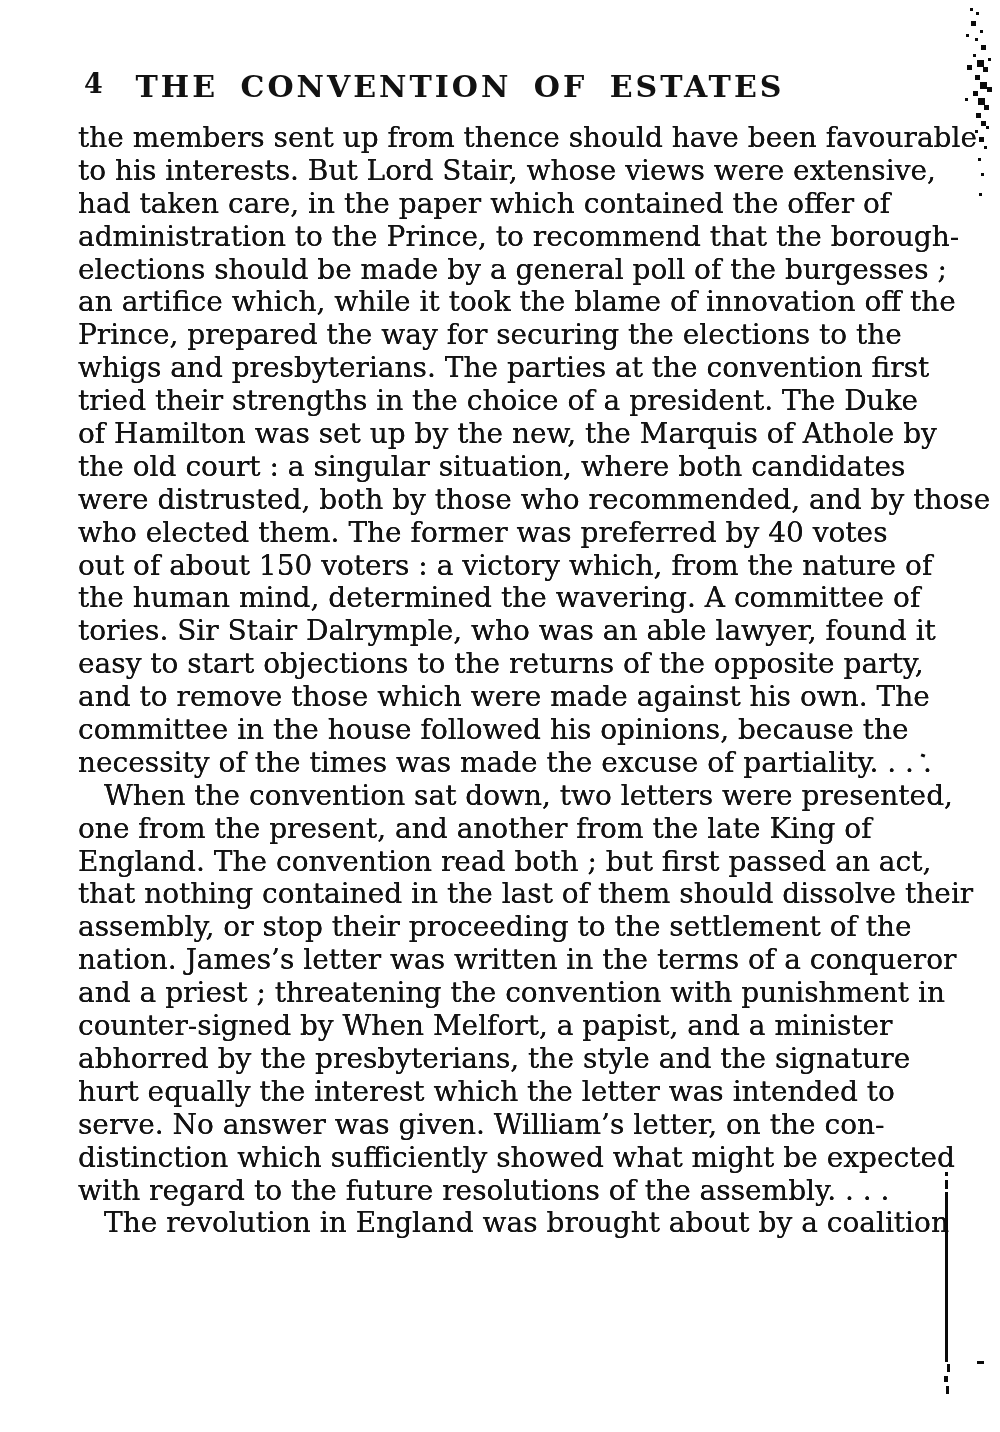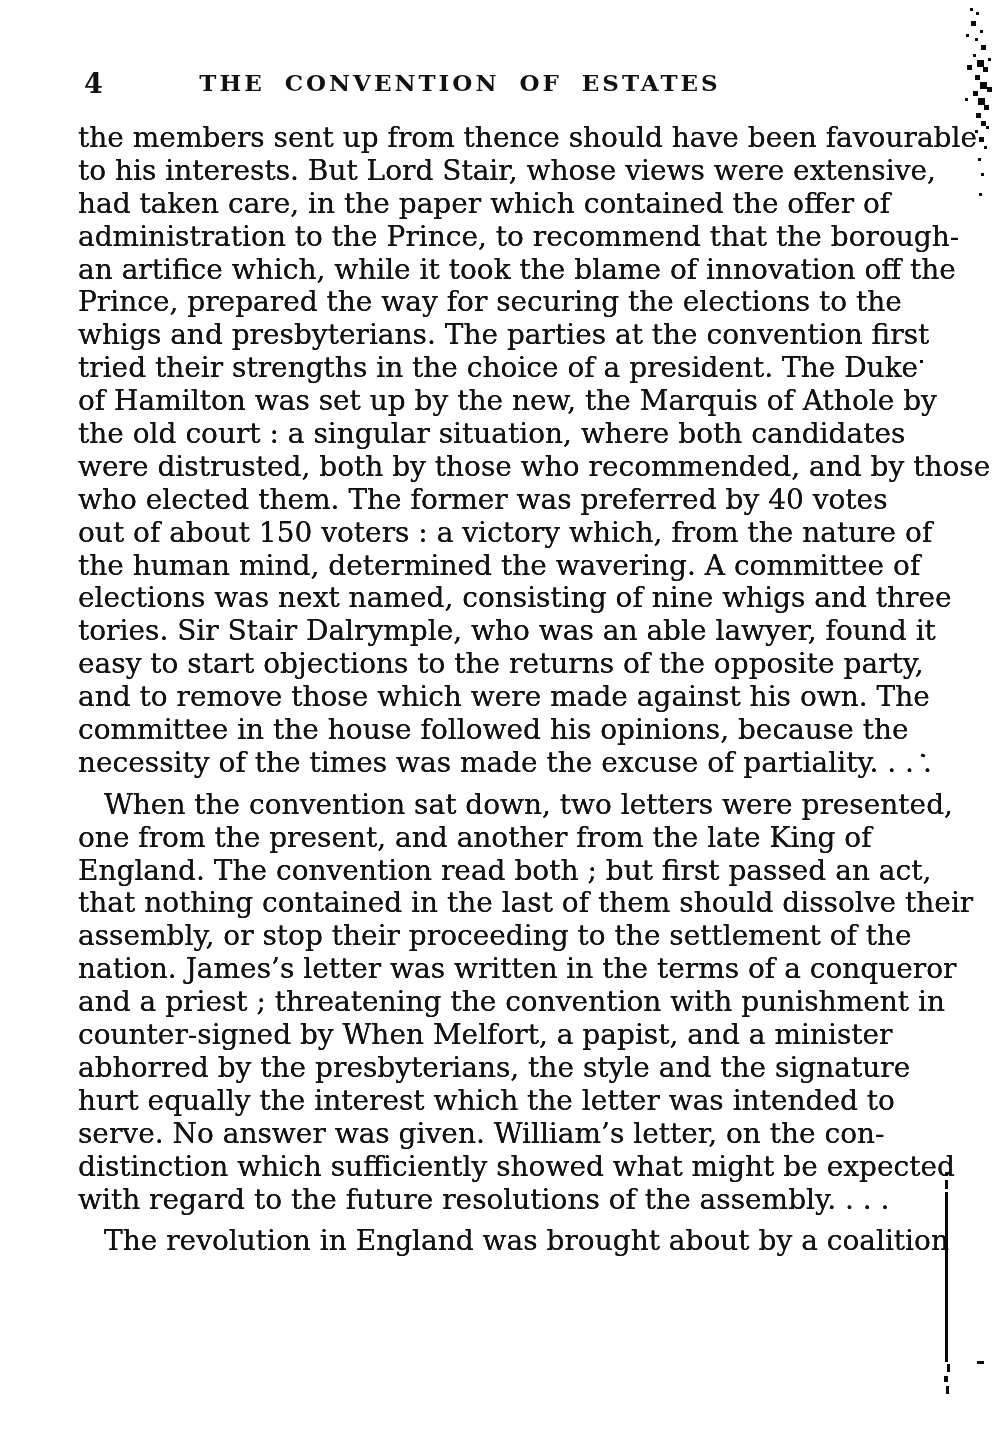--- a/index.html
+++ b/index.html
@@ -38,7 +38,7 @@
     top: 3px;
     width: 920px;
     text-align: center;
-    font-size: 23px;
+    font-size: 30px;
     font-weight: bold;
     letter-spacing: 3px;
     word-spacing: 9px;

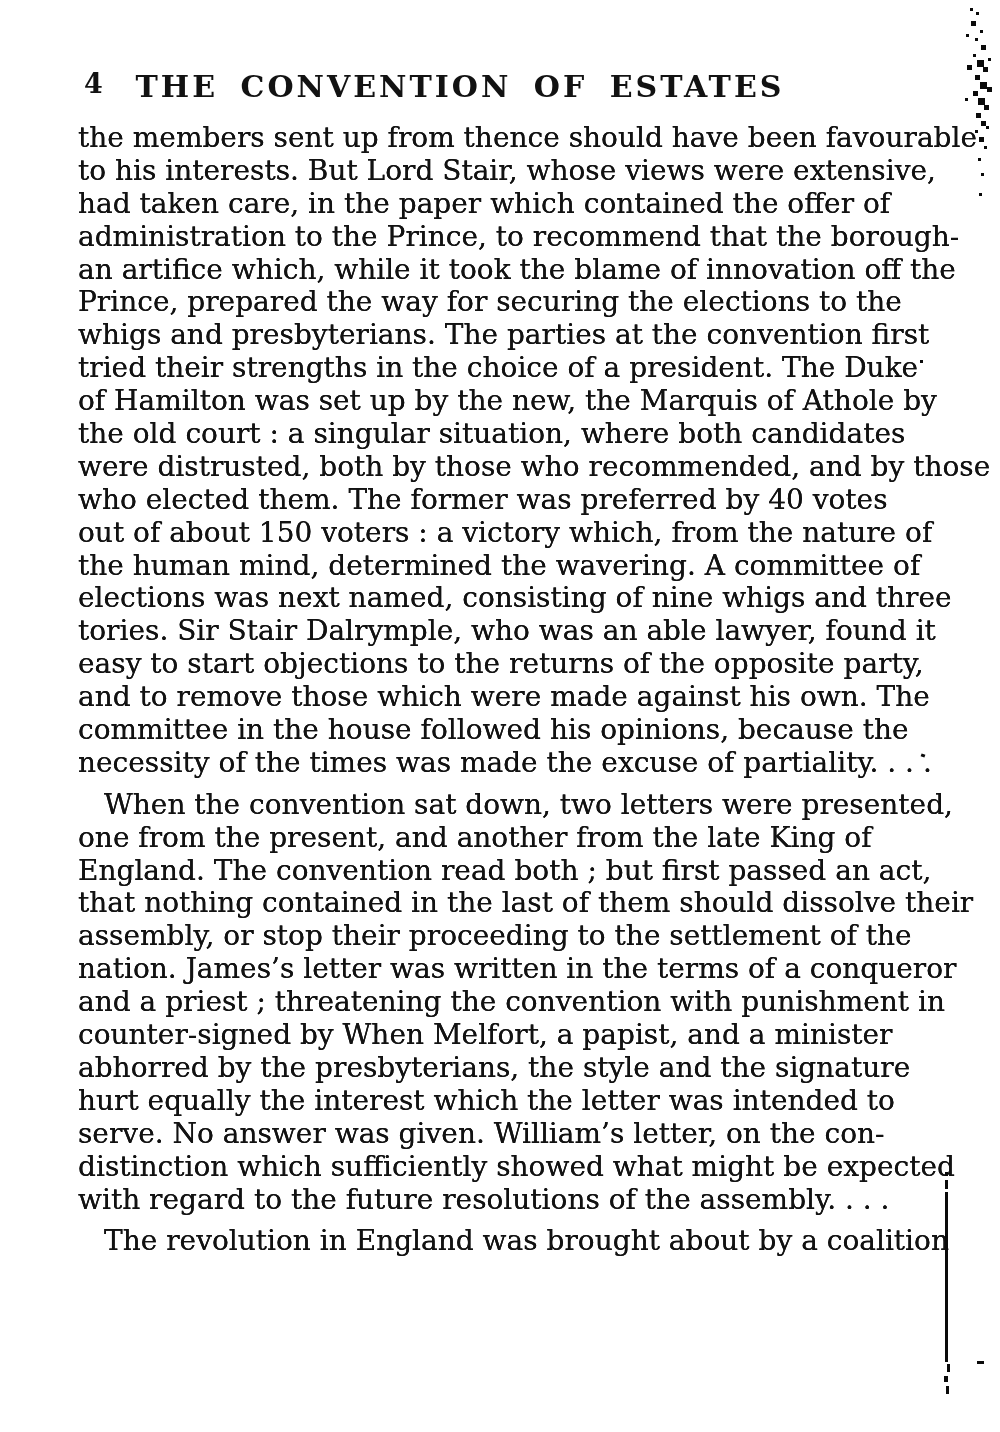--- a/index.html
+++ b/index.html
@@ -101,6 +101,7 @@
       <div class="line">to his interests. But Lord Stair, whose views were extensive,</div>
       <div class="line">had taken care, in the paper which contained the offer of</div>
       <div class="line">administration to the Prince, to recommend that the borough-</div>
+      <div class="line">elections should be made by a general poll of the burgesses ;</div>
       <div class="line">an artifice which, while it took the blame of innovation off the</div>
       <div class="line">Prince, prepared the way for securing the elections to the</div>
       <div class="line">whigs and presbyterians. The parties at the convention first</div>

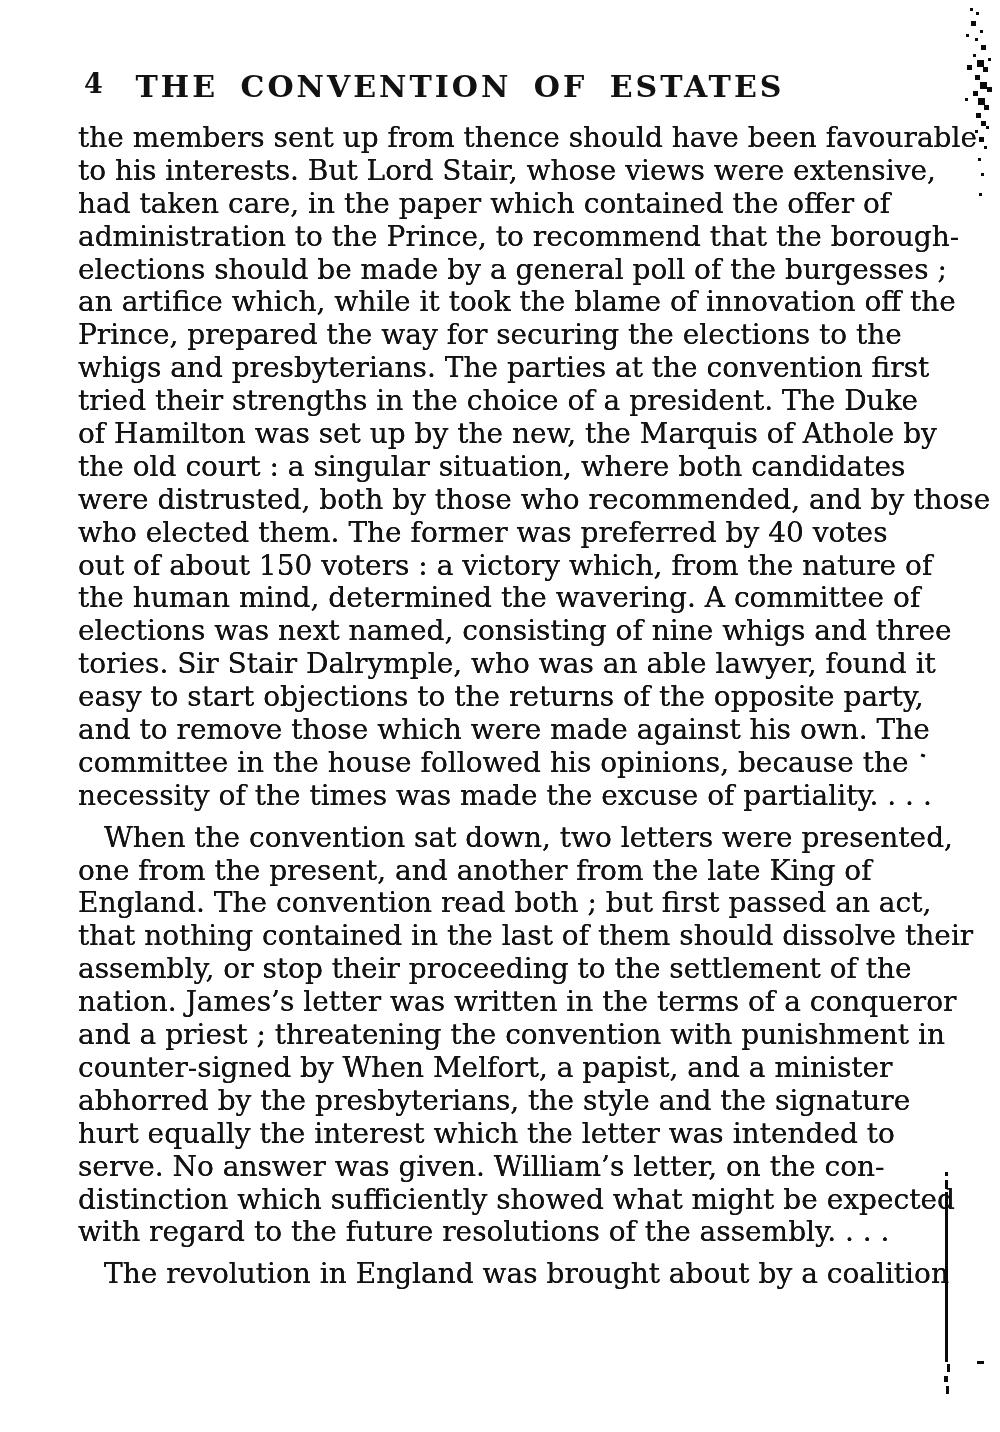--- a/index.html
+++ b/index.html
@@ -112,7 +112,6 @@
       <div class="line">who elected them. The former was preferred by 40 votes</div>
       <div class="line">out of about 150 voters : a victory which, from the nature of</div>
       <div class="line">the human mind, determined the wavering. A committee of</div>
-      <div class="line">elections was next named, consisting of nine whigs and three</div>
       <div class="line">tories. Sir Stair Dalrymple, who was an able lawyer, found it</div>
       <div class="line">easy to start objections to the returns of the opposite party,</div>
       <div class="line">and to remove those which were made against his own. The</div>

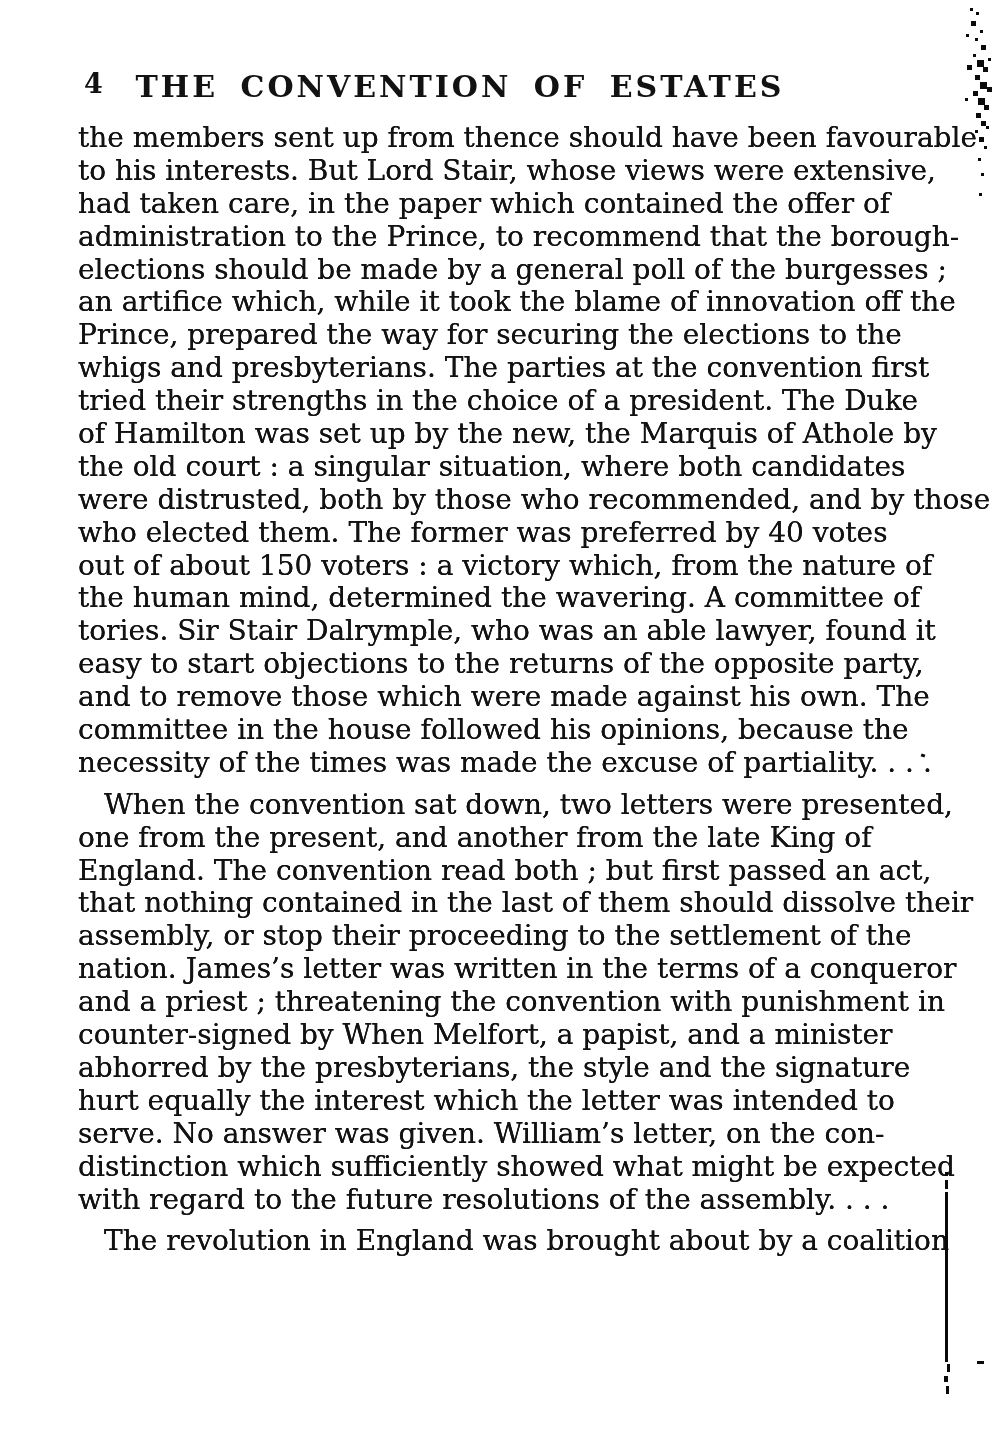--- a/index.html
+++ b/index.html
@@ -60,7 +60,7 @@
     white-space: nowrap;
     text-shadow: 0 0 0.5px currentColor;
   }
-  .line.indent { padding-left: 26px; margin-top: 9px; }
+  .line.indent { padding-left: 26px; }
   .line.para-end {
     text-align: right;
     text-align-last: left;

